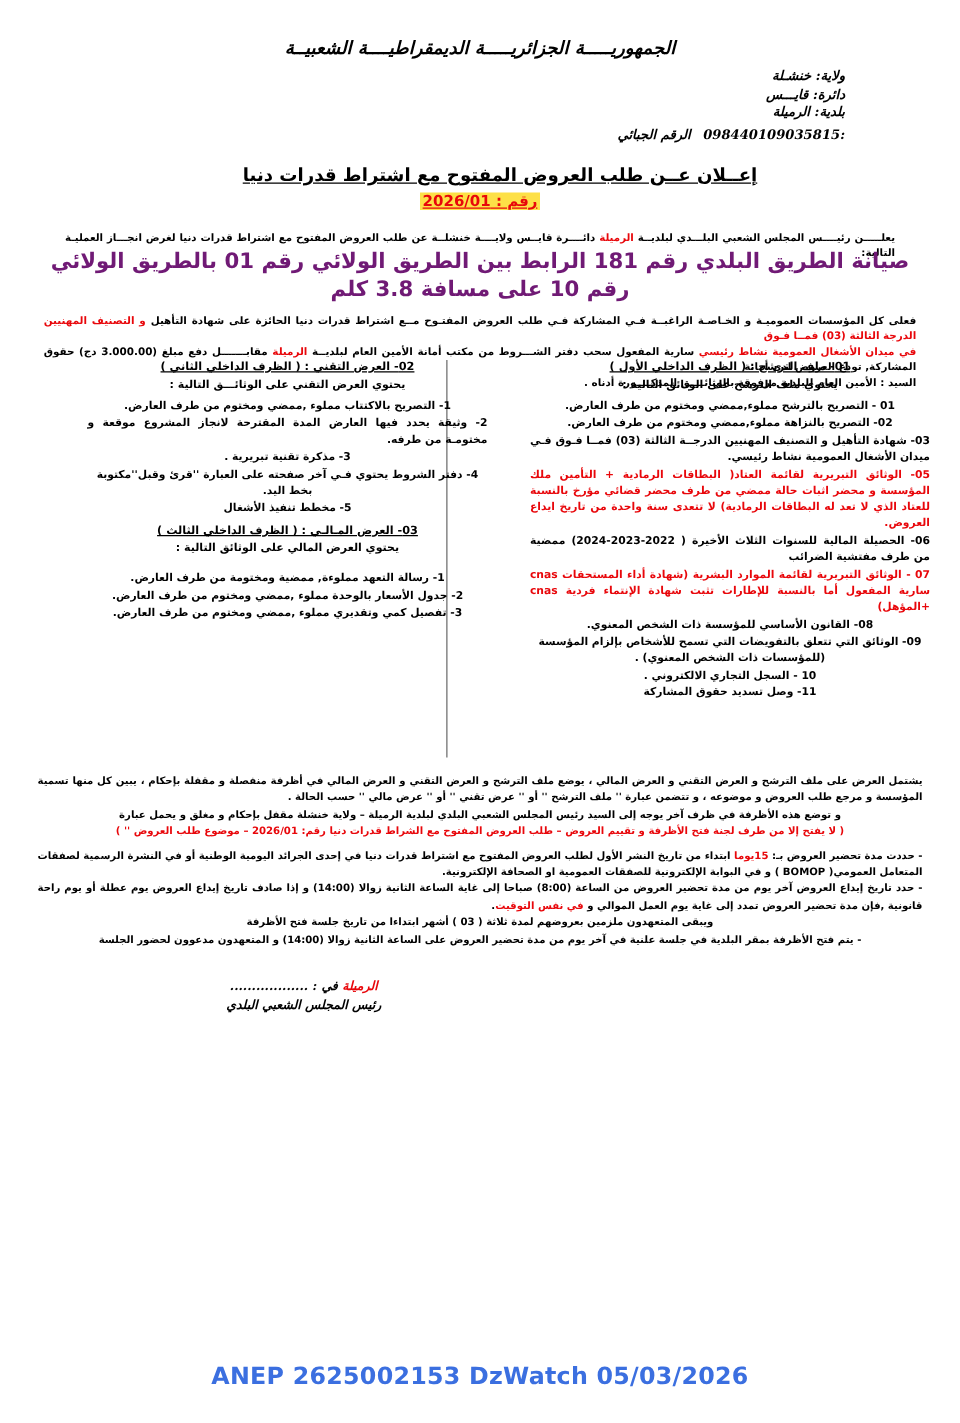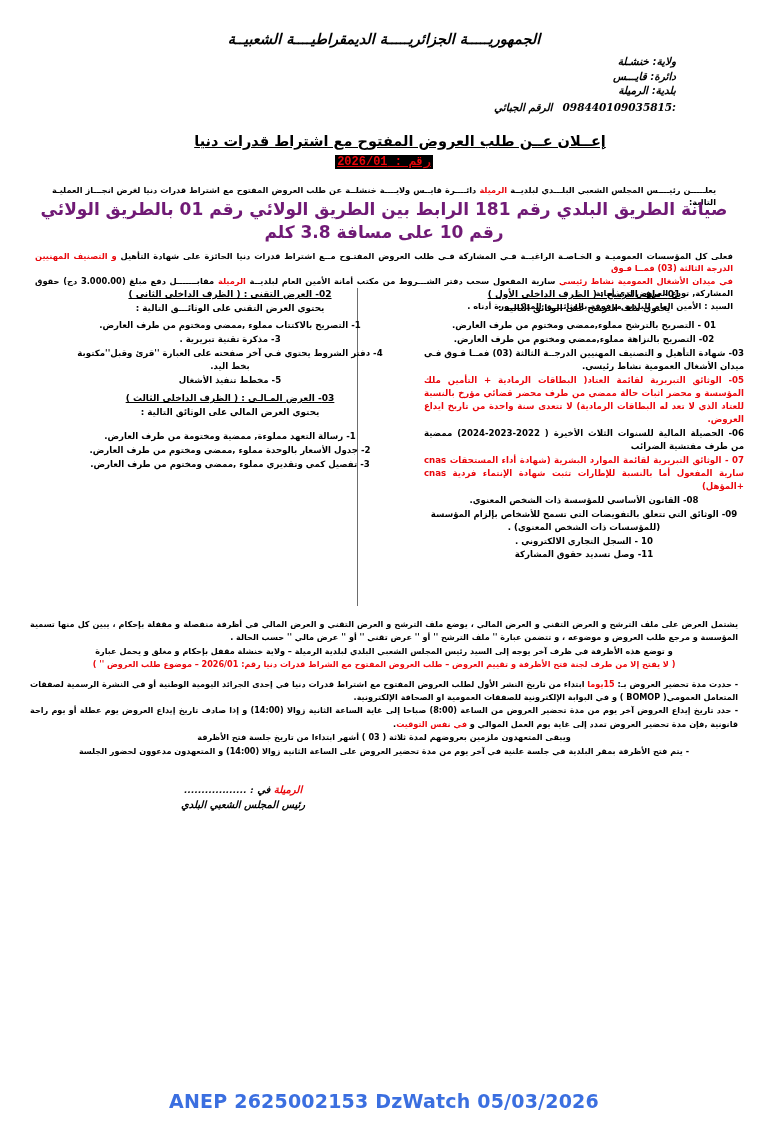--- a/index.html
+++ b/index.html
@@ -79,11 +79,10 @@
     font-weight: bold;
   }
   #announce-number span {
-    background: #000000;
+    background: #fde047;
     color: #e8070b;
     text-decoration: underline;
     padding: 0 2px;
-    font-family: Liberation Mono, monospace;
   }
 
   #intro-line {

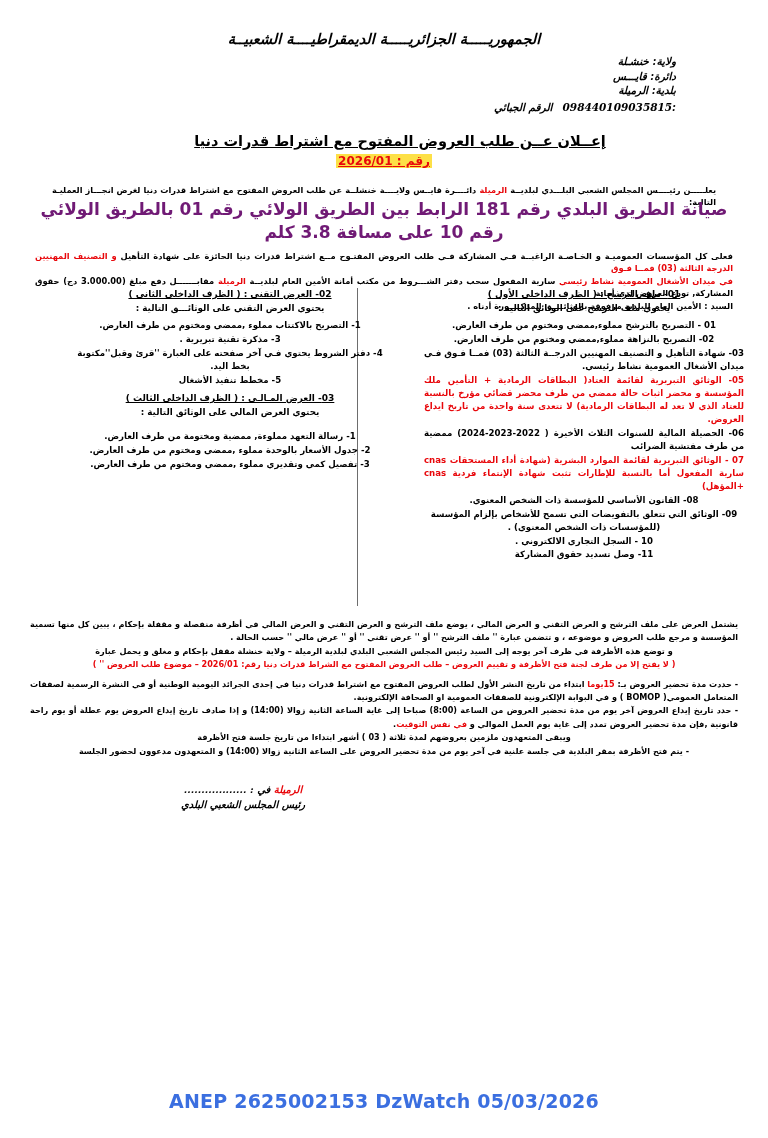--- a/index.html
+++ b/index.html
@@ -269,6 +269,7 @@
     <div class="sec-sub">يحتوي العرض التقني  على الوثائـــق التالية :</div>
 
     <span class="li">1-       التصريح بالاكتتاب  مملوء ,ممضي ومختوم من طرف العارض.</span>
+    <span class="li wide">2-  وثيقة يحدد فيها العارض المدة المقترحة لانجاز المشروع موقعة و مختومـة من طرفه.</span>
     <span class="li">3-   مذكرة تقنية تبريرية .</span>
     <span class="li">4- دفتر الشروط يحتوي فـي آخر صفحته على العبارة ''قرئ وقبل''مكتوبة بخط اليد.</span>
     <span class="li">5- مخطط تنفيذ الأشغال</span>

